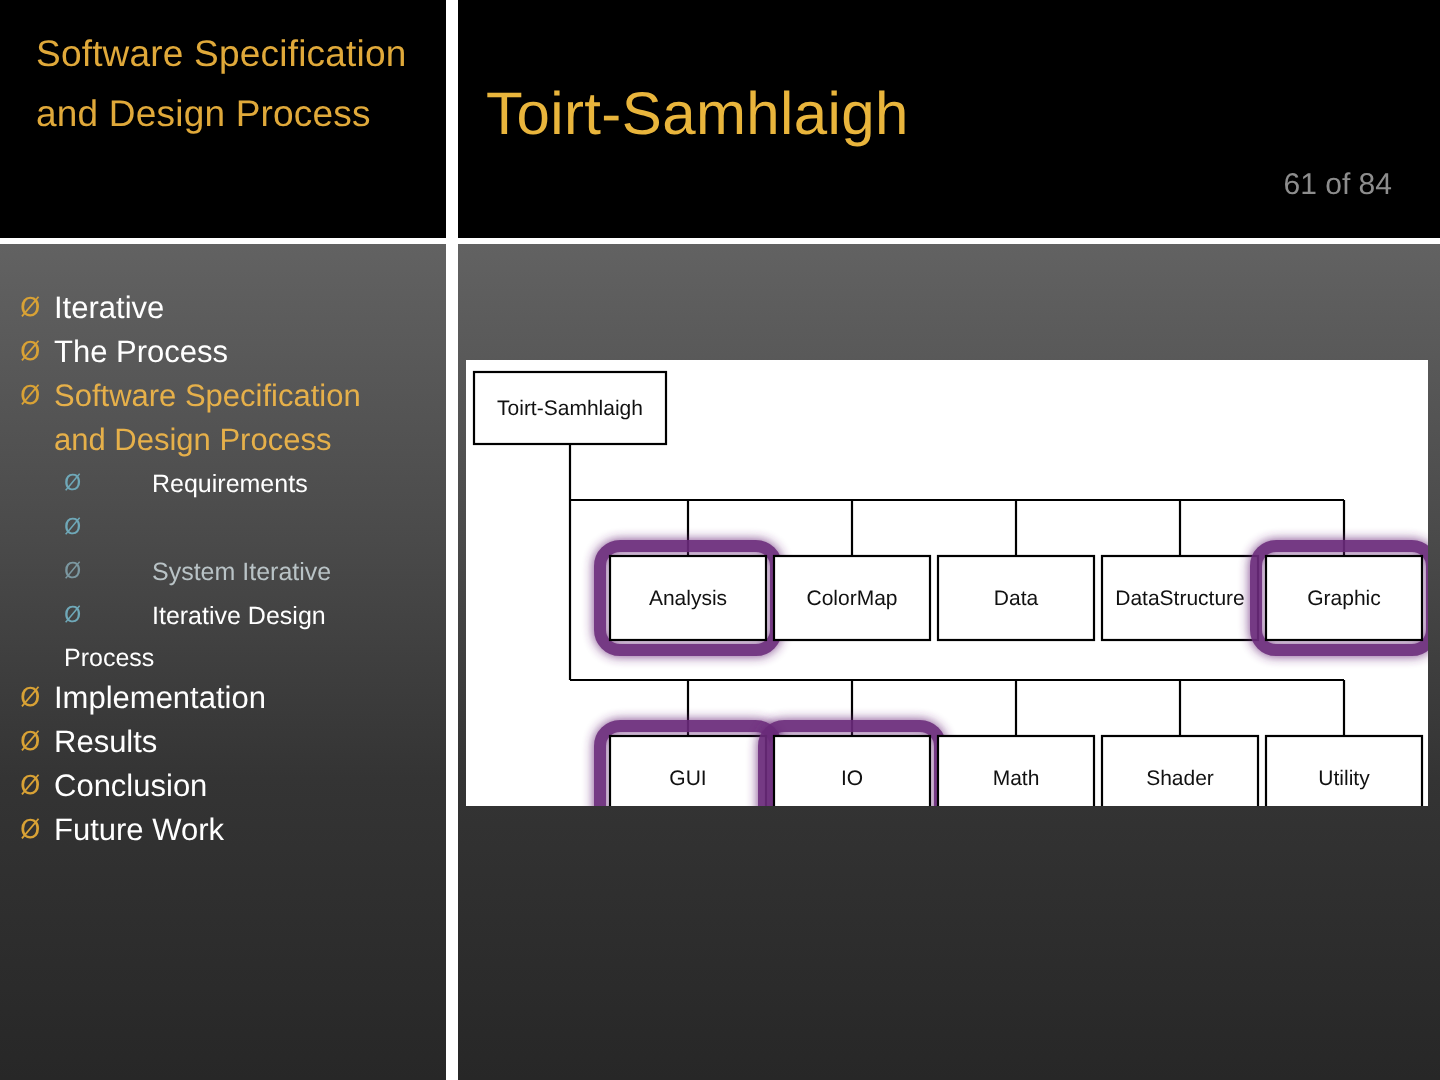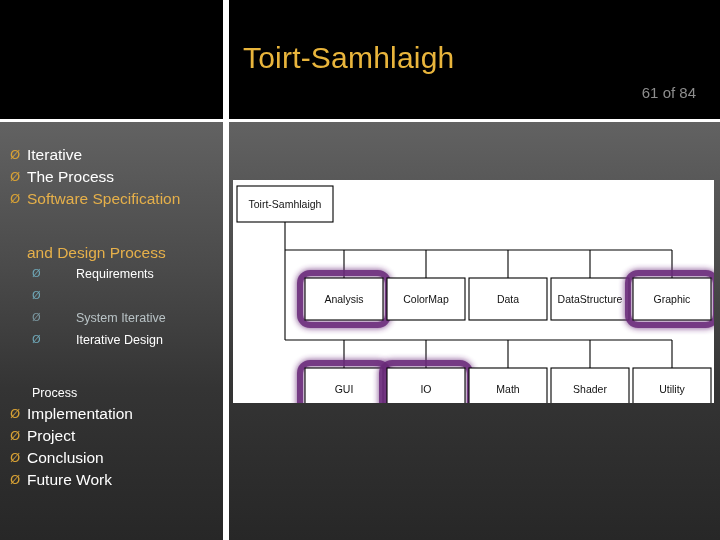--- a/index.html
+++ b/index.html
@@ -105,6 +105,7 @@
 <div id="slide">
 
   <div class="header">
+    <div class="header-title">Software Specification and Design Process</div>
     <div class="deck-title">Toirt-Samhlaigh</div>
     <div class="slide-counter">61 of 84</div>
   </div>

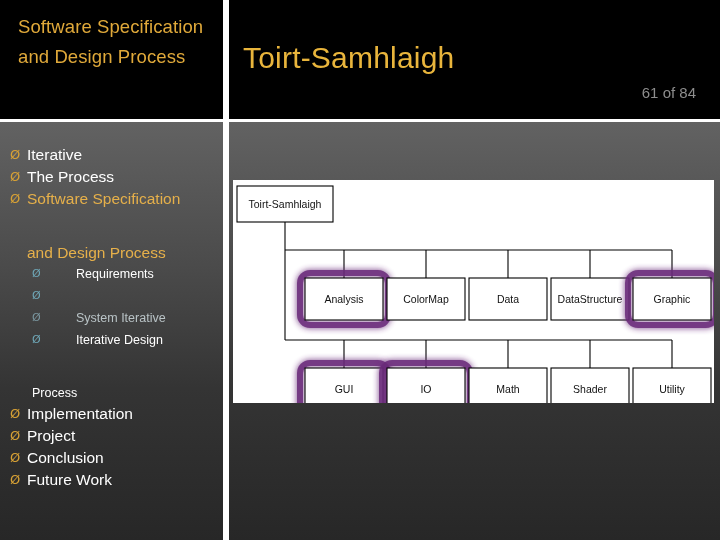--- a/index.html
+++ b/index.html
@@ -86,7 +86,6 @@
   .wrap-line {
     color:#e6b04a; font-size:15.5px; line-height:21px;
     padding-left:21px;
-    margin-top:32px;
   }
   .wrap-line.plain { color:#ffffff; font-size:12.5px; padding-left:26px; line-height:20px; }
 

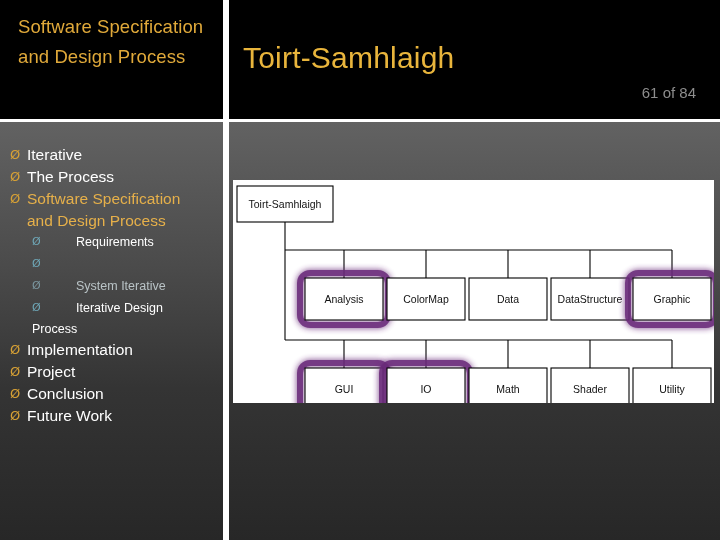--- a/index.html
+++ b/index.html
@@ -157,7 +157,7 @@
 
     <div class="item l1">
       <span class="bull l1">Ø</span>
-      <span class="lbl">Project</span>
+      <span class="lbl">Results</span>
     </div>
 
     <div class="item l1">

